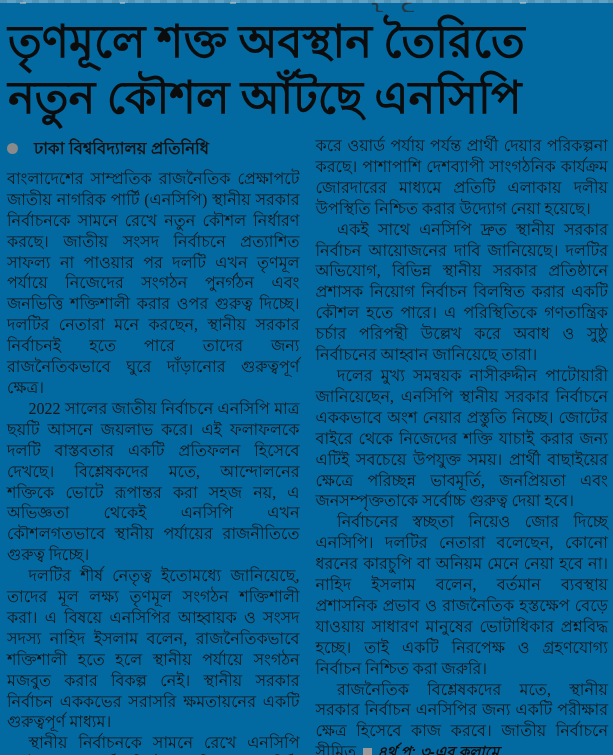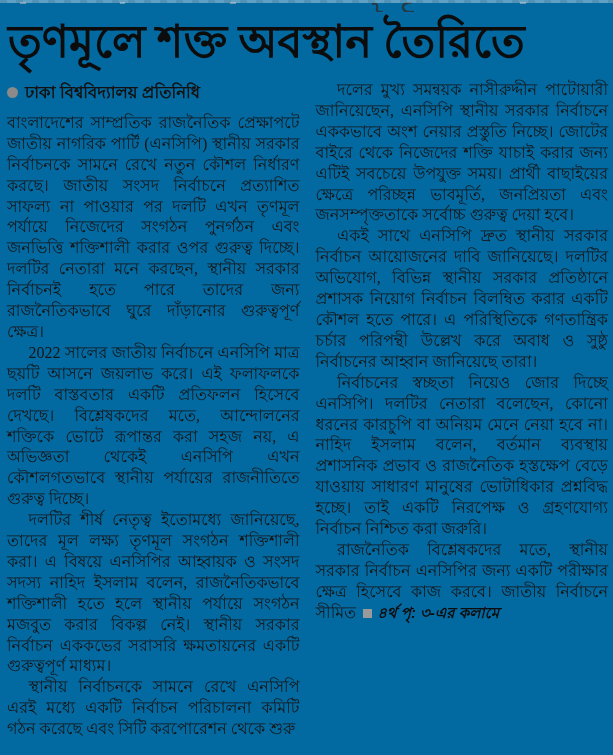--- a/index.html
+++ b/index.html
@@ -89,6 +89,7 @@
 
   <h1 class="headline">
     <span class="hl">তৃণমূলে শক্ত অবস্থান তৈরিতে</span>
+    <span class="hl">নতুন কৌশল আঁটছে এনসিপি</span>
   </h1>
 
   <div class="body">

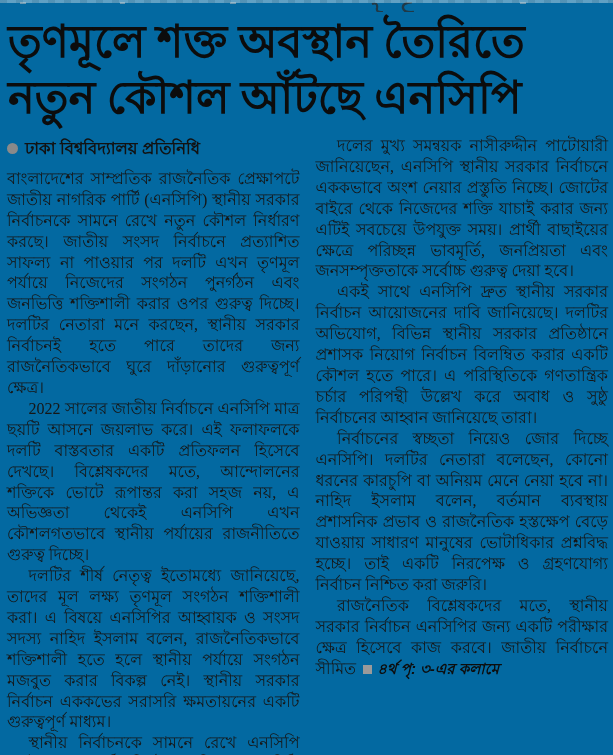--- a/index.html
+++ b/index.html
@@ -45,7 +45,7 @@
     color:#161616;
   }
   .byline{
-    display:flex;align-items:center;gap:7px;
+    display:flex;align-items:center;gap:16px;
     font-weight:700;font-size:16.5px;
     margin:2px 0 10px 0;
     font-family:"Liberation Sans","DejaVu Sans",sans-serif;

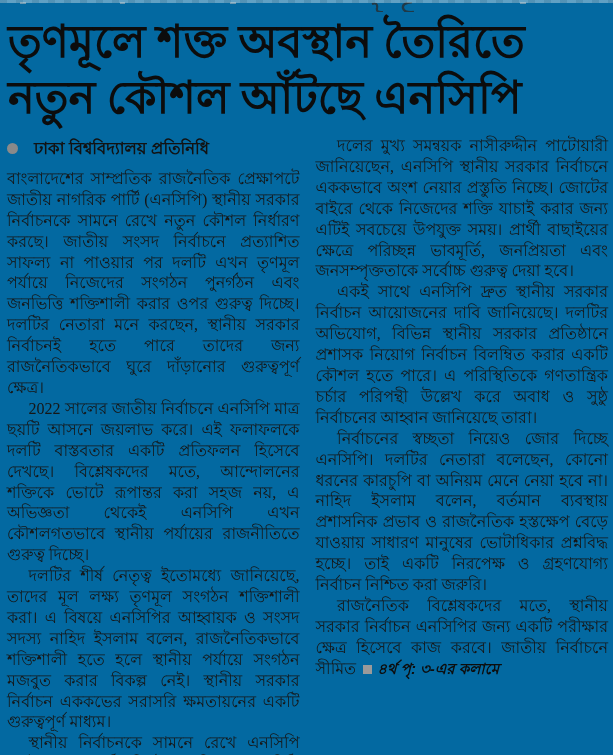--- a/index.html
+++ b/index.html
@@ -106,6 +106,7 @@
     </div>
 
     <div class="col">
+      <p>করে ওয়ার্ড পর্যায় পর্যন্ত প্রার্থী দেয়ার পরিকল্পনা করছে। পাশাপাশি দেশব্যাপী সাংগঠনিক কার্যক্রম জোরদারের মাধ্যমে প্রতিটি এলাকায় দলীয় উপস্থিতি নিশ্চিত করার উদ্যোগ নেয়া হয়েছে।</p>
       <p class="ind">দলের মুখ্য সমন্বয়ক নাসীরুদ্দীন পাটোয়ারী জানিয়েছেন, এনসিপি স্থানীয় সরকার নির্বাচনে এককভাবে অংশ নেয়ার প্রস্তুতি নিচ্ছে। জোটের বাইরে থেকে নিজেদের শক্তি যাচাই করার জন্য এটিই সবচেয়ে উপযুক্ত সময়। প্রার্থী বাছাইয়ের ক্ষেত্রে পরিচ্ছন্ন ভাবমূর্তি, জনপ্রিয়তা এবং জনসম্পৃক্ততাকে সর্বোচ্চ গুরুত্ব দেয়া হবে।</p>
       <p class="ind">একই সাথে এনসিপি দ্রুত স্থানীয় সরকার নির্বাচন আয়োজনের দাবি জানিয়েছে। দলটির অভিযোগ, বিভিন্ন স্থানীয় সরকার প্রতিষ্ঠানে প্রশাসক নিয়োগ নির্বাচন বিলম্বিত করার একটি কৌশল হতে পারে। এ পরিস্থিতিকে গণতান্ত্রিক চর্চার পরিপন্থী উল্লেখ করে অবাধ ও সুষ্ঠু নির্বাচনের আহ্বান জানিয়েছে তারা।</p>
       <p class="ind">নির্বাচনের স্বচ্ছতা নিয়েও জোর দিচ্ছে এনসিপি। দলটির নেতারা বলেছেন, কোনো ধরনের কারচুপি বা অনিয়ম মেনে নেয়া হবে না। নাহিদ ইসলাম বলেন, বর্তমান ব্যবস্থায় প্রশাসনিক প্রভাব ও রাজনৈতিক হস্তক্ষেপ বেড়ে যাওয়ায় সাধারণ মানুষের ভোটাধিকার প্রশ্নবিদ্ধ হচ্ছে। তাই একটি নিরপেক্ষ ও গ্রহণযোগ্য নির্বাচন নিশ্চিত করা জরুরি।</p>

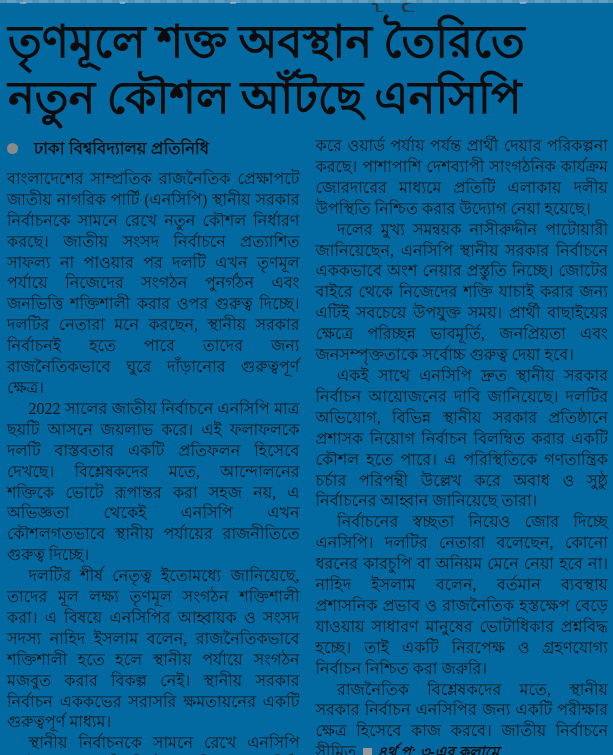--- a/index.html
+++ b/index.html
@@ -107,8 +107,8 @@
 
     <div class="col">
       <p>করে ওয়ার্ড পর্যায় পর্যন্ত প্রার্থী দেয়ার পরিকল্পনা করছে। পাশাপাশি দেশব্যাপী সাংগঠনিক কার্যক্রম জোরদারের মাধ্যমে প্রতিটি এলাকায় দলীয় উপস্থিতি নিশ্চিত করার উদ্যোগ নেয়া হয়েছে।</p>
+      <p class="ind">একই সাথে এনসিপি দ্রুত স্থানীয় সরকার নির্বাচন আয়োজনের দাবি জানিয়েছে। দলটির অভিযোগ, বিভিন্ন স্থানীয় সরকার প্রতিষ্ঠানে প্রশাসক নিয়োগ নির্বাচন বিলম্বিত করার একটি কৌশল হতে পারে। এ পরিস্থিতিকে গণতান্ত্রিক চর্চার পরিপন্থী উল্লেখ করে অবাধ ও সুষ্ঠু নির্বাচনের আহ্বান জানিয়েছে তারা।</p>
       <p class="ind">দলের মুখ্য সমন্বয়ক নাসীরুদ্দীন পাটোয়ারী জানিয়েছেন, এনসিপি স্থানীয় সরকার নির্বাচনে এককভাবে অংশ নেয়ার প্রস্তুতি নিচ্ছে। জোটের বাইরে থেকে নিজেদের শক্তি যাচাই করার জন্য এটিই সবচেয়ে উপযুক্ত সময়। প্রার্থী বাছাইয়ের ক্ষেত্রে পরিচ্ছন্ন ভাবমূর্তি, জনপ্রিয়তা এবং জনসম্পৃক্ততাকে সর্বোচ্চ গুরুত্ব দেয়া হবে।</p>
-      <p class="ind">একই সাথে এনসিপি দ্রুত স্থানীয় সরকার নির্বাচন আয়োজনের দাবি জানিয়েছে। দলটির অভিযোগ, বিভিন্ন স্থানীয় সরকার প্রতিষ্ঠানে প্রশাসক নিয়োগ নির্বাচন বিলম্বিত করার একটি কৌশল হতে পারে। এ পরিস্থিতিকে গণতান্ত্রিক চর্চার পরিপন্থী উল্লেখ করে অবাধ ও সুষ্ঠু নির্বাচনের আহ্বান জানিয়েছে তারা।</p>
       <p class="ind">নির্বাচনের স্বচ্ছতা নিয়েও জোর দিচ্ছে এনসিপি। দলটির নেতারা বলেছেন, কোনো ধরনের কারচুপি বা অনিয়ম মেনে নেয়া হবে না। নাহিদ ইসলাম বলেন, বর্তমান ব্যবস্থায় প্রশাসনিক প্রভাব ও রাজনৈতিক হস্তক্ষেপ বেড়ে যাওয়ায় সাধারণ মানুষের ভোটাধিকার প্রশ্নবিদ্ধ হচ্ছে। তাই একটি নিরপেক্ষ ও গ্রহণযোগ্য নির্বাচন নিশ্চিত করা জরুরি।</p>
       <p class="ind">
         <span>রাজনৈতিক বিশ্লেষকদের মতে, স্থানীয় সরকার নির্বাচন এনসিপির জন্য একটি পরীক্ষার ক্ষেত্র হিসেবে কাজ করবে। জাতীয় নির্বাচনে সীমিত</span><span class="jump-square"></span><span class="jump">৪র্থ পৃ: ৩-এর কলামে</span>

